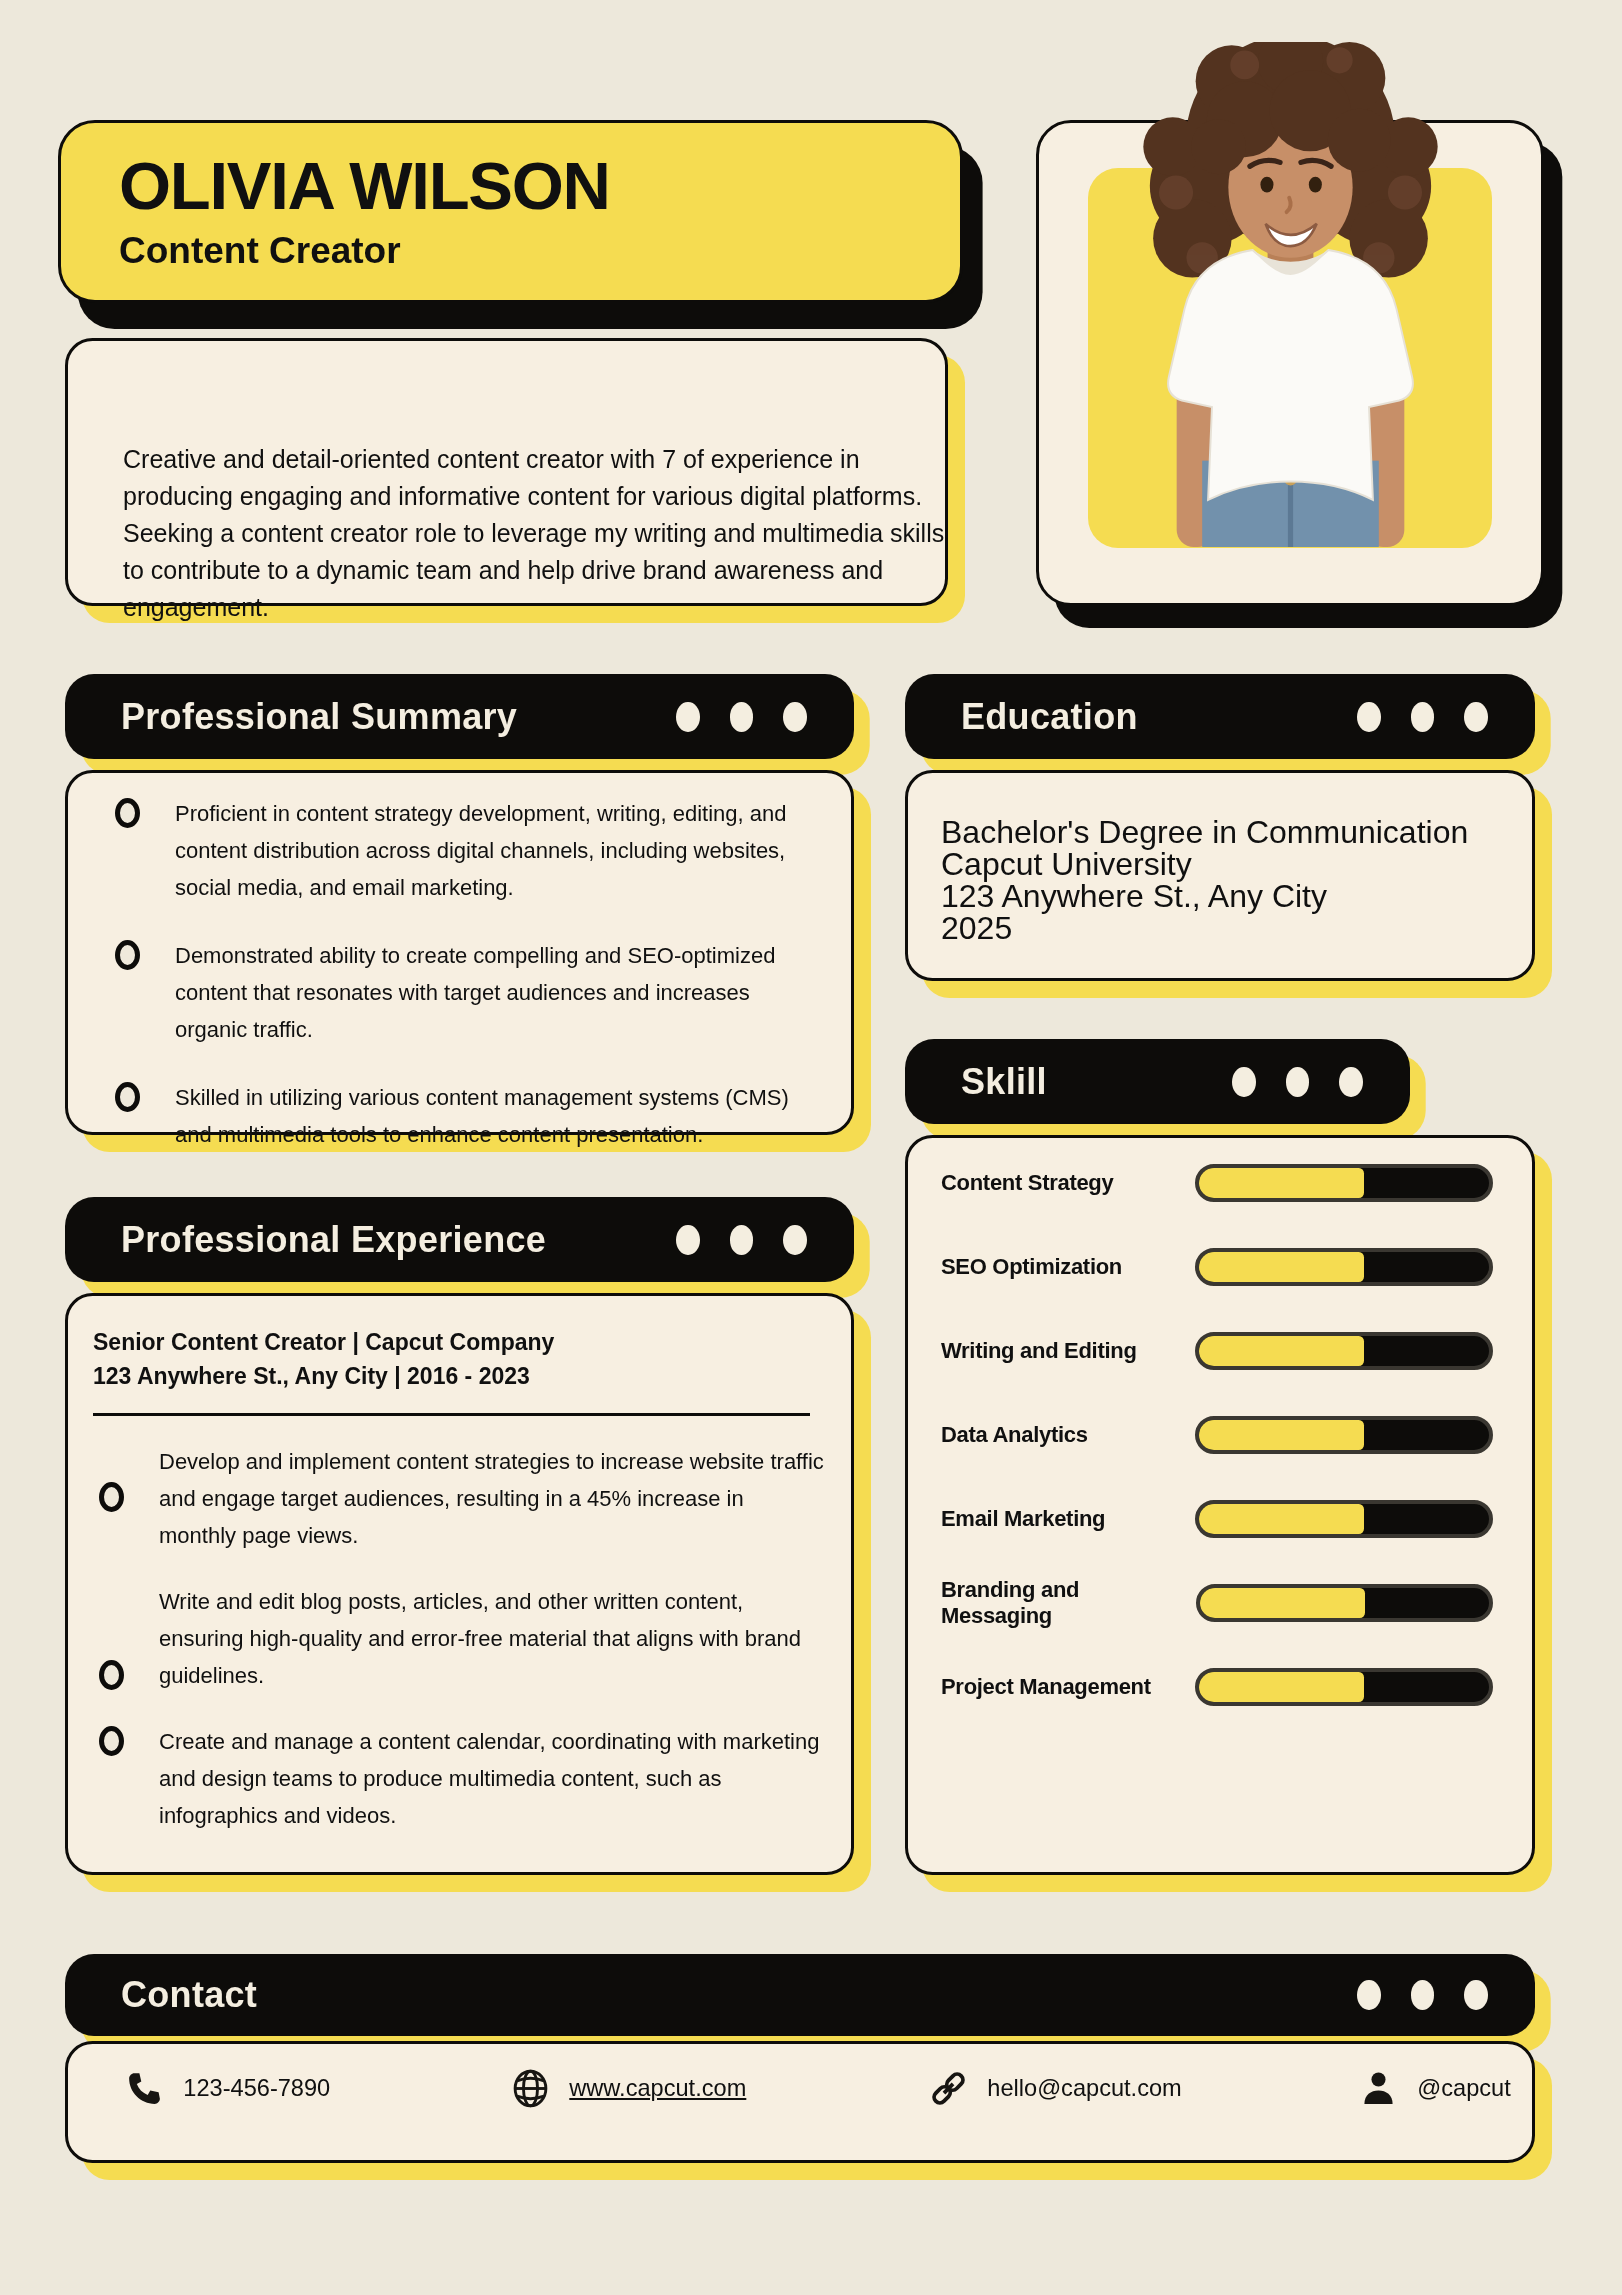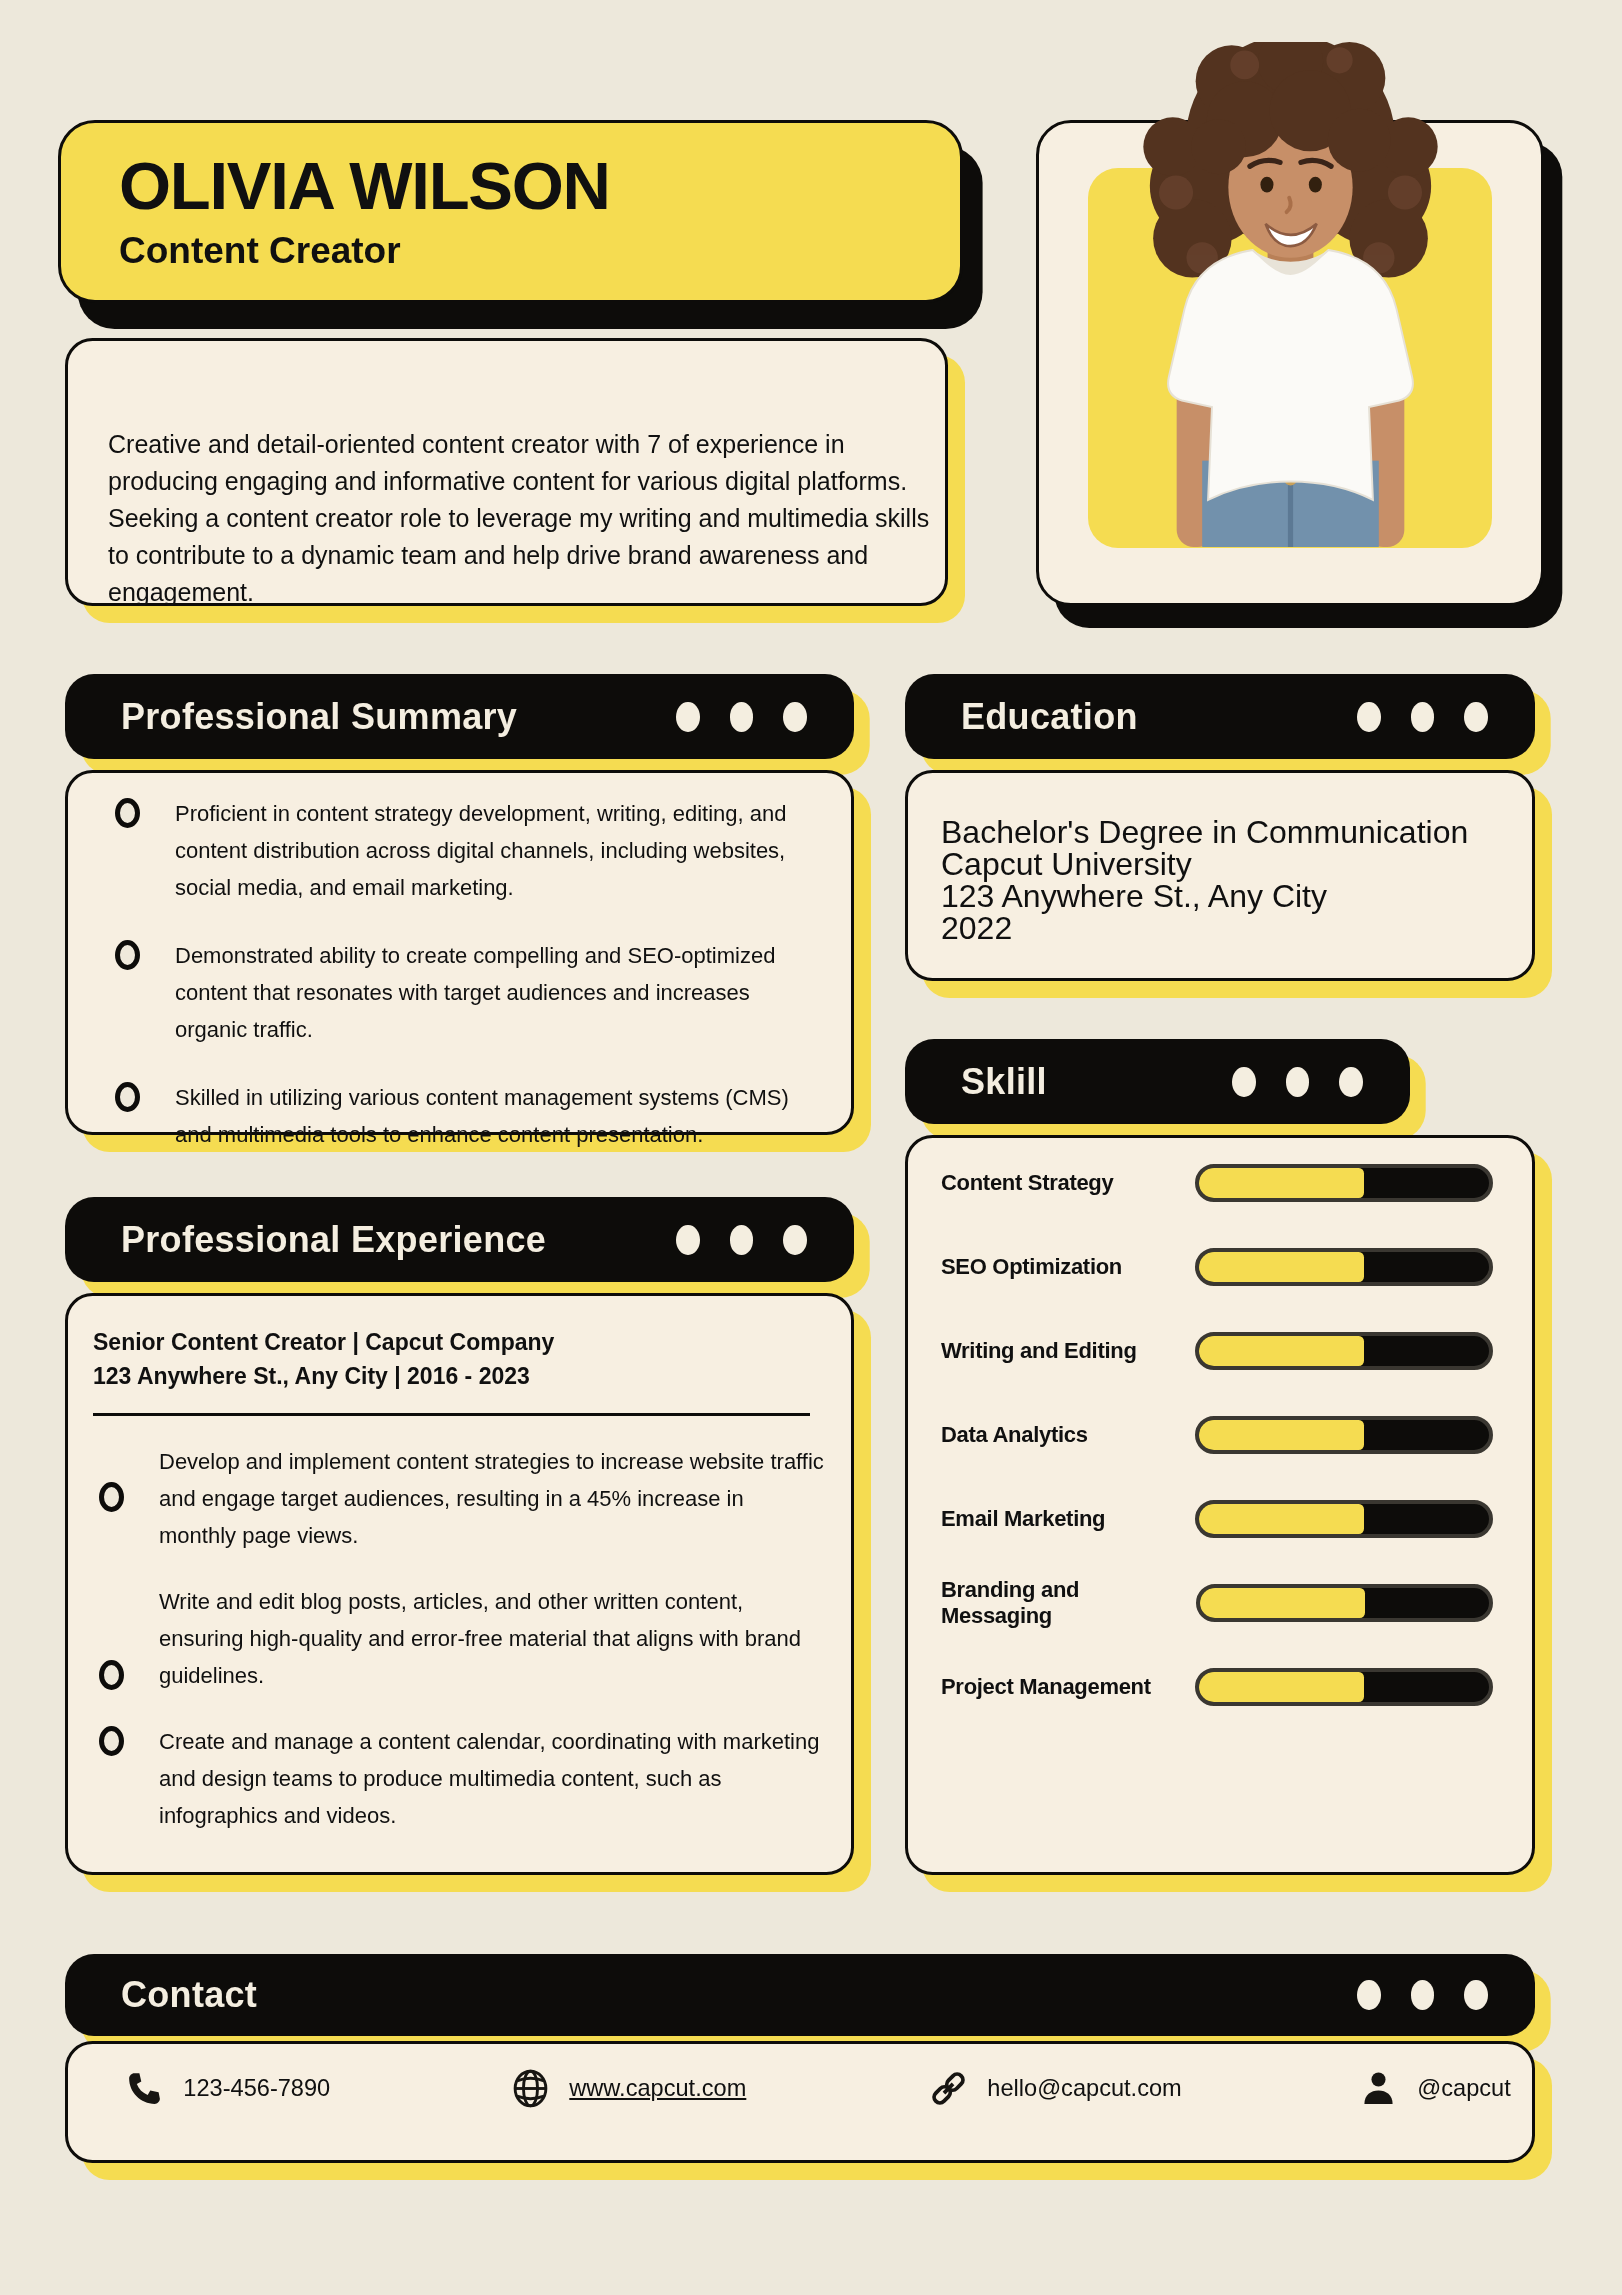--- a/index.html
+++ b/index.html
@@ -29,7 +29,7 @@
   .role{font-size:37px;font-weight:700;margin:9.2px 0 0 0;line-height:1;}
   
   .intro-card{left:65px;top:338px;width:883px;height:268px;padding:85px 39px 0 40px;}
-  .intro-text{margin:0;font-size:25px;line-height:37px;width:831px;}
+  .intro-text{margin:15px;font-size:25px;line-height:37px;width:831px;}
   
   .photo-card{left:1036px;top:120px;width:508px;height:486px;border-radius:35px;box-shadow:18.3px 22px 0 0 #0D0C0A;}
   .photo-yellow{position:absolute;left:1088px;top:168px;width:404px;height:380px;background:#F5DC51;border-radius:30px;}

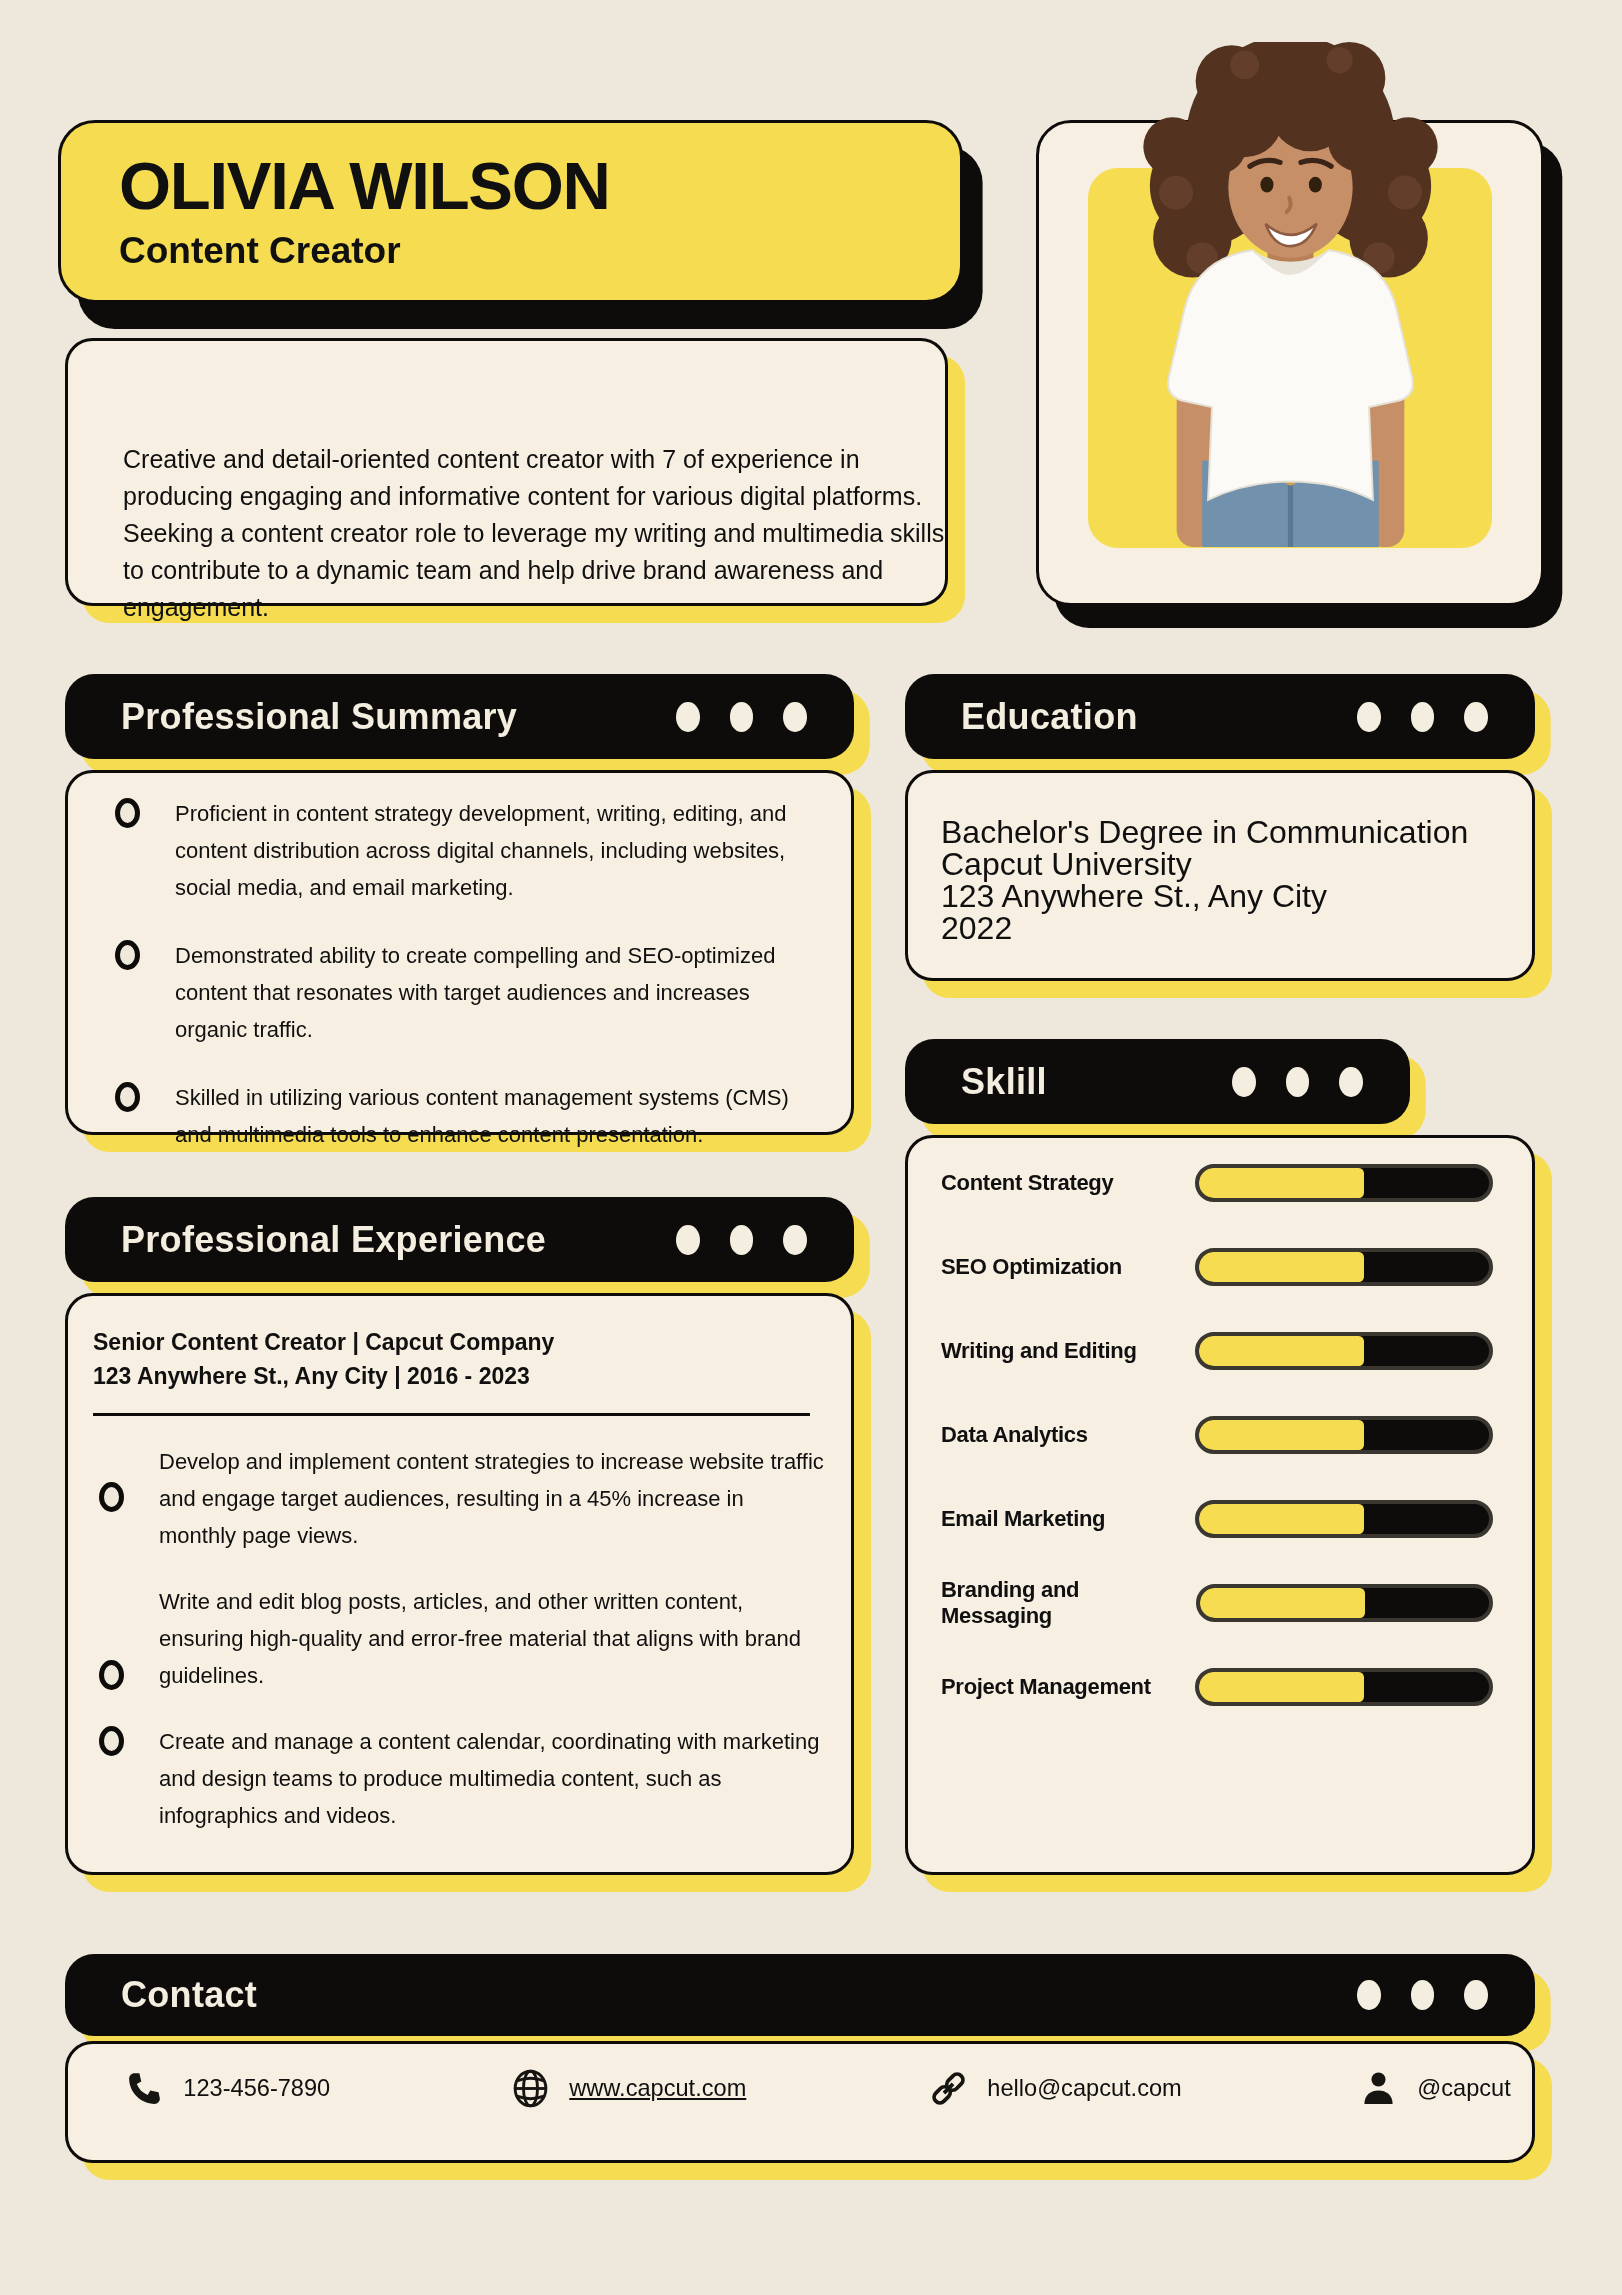--- a/index.html
+++ b/index.html
@@ -165,7 +165,7 @@
     <p class="edu-line">Bachelor's Degree in Communication</p>
     <p class="edu-line">Capcut University</p>
     <p class="edu-line">123 Anywhere St., Any City</p>
-    <p class="edu-line">2022</p>
+    <p class="edu-line">2025</p>
   </div>
 
   <div class="sec-header" style="left:905px;top:1039px;width:505px;height:85px;">

